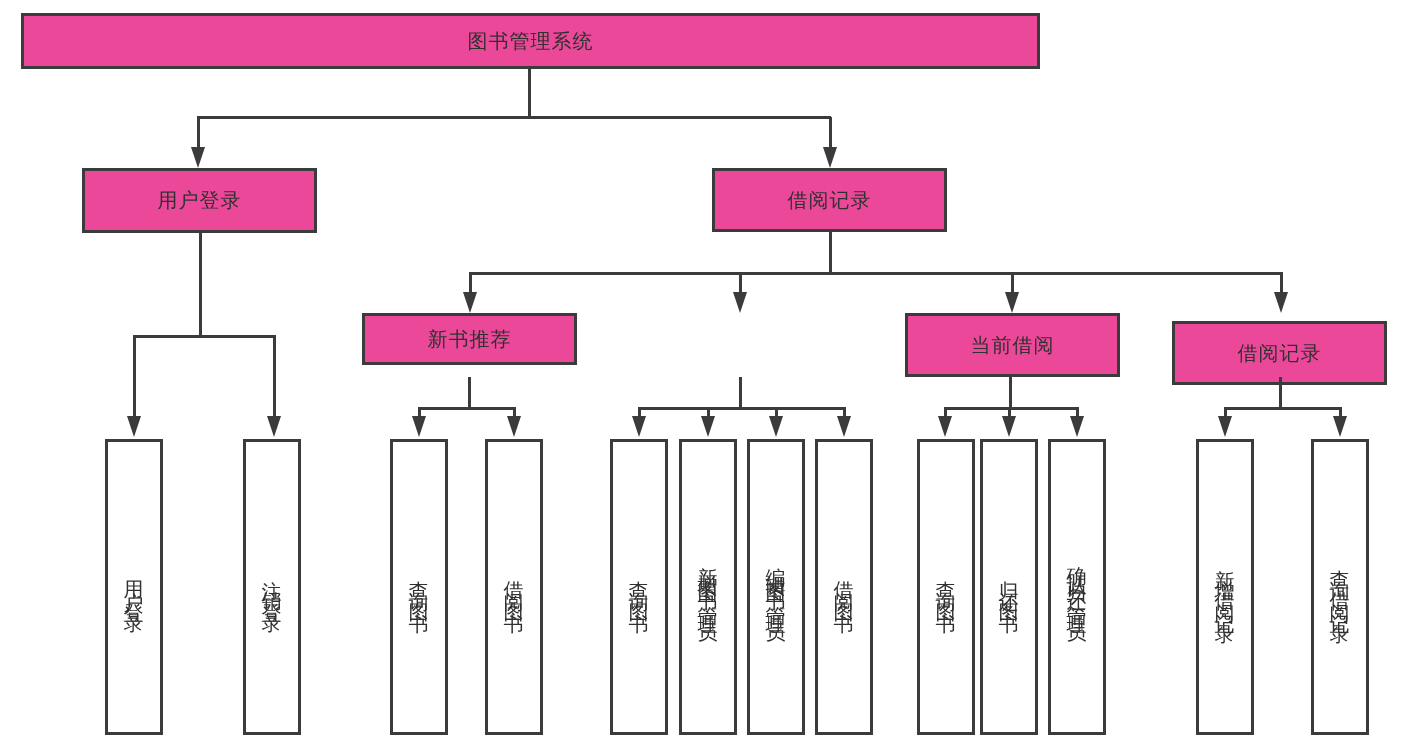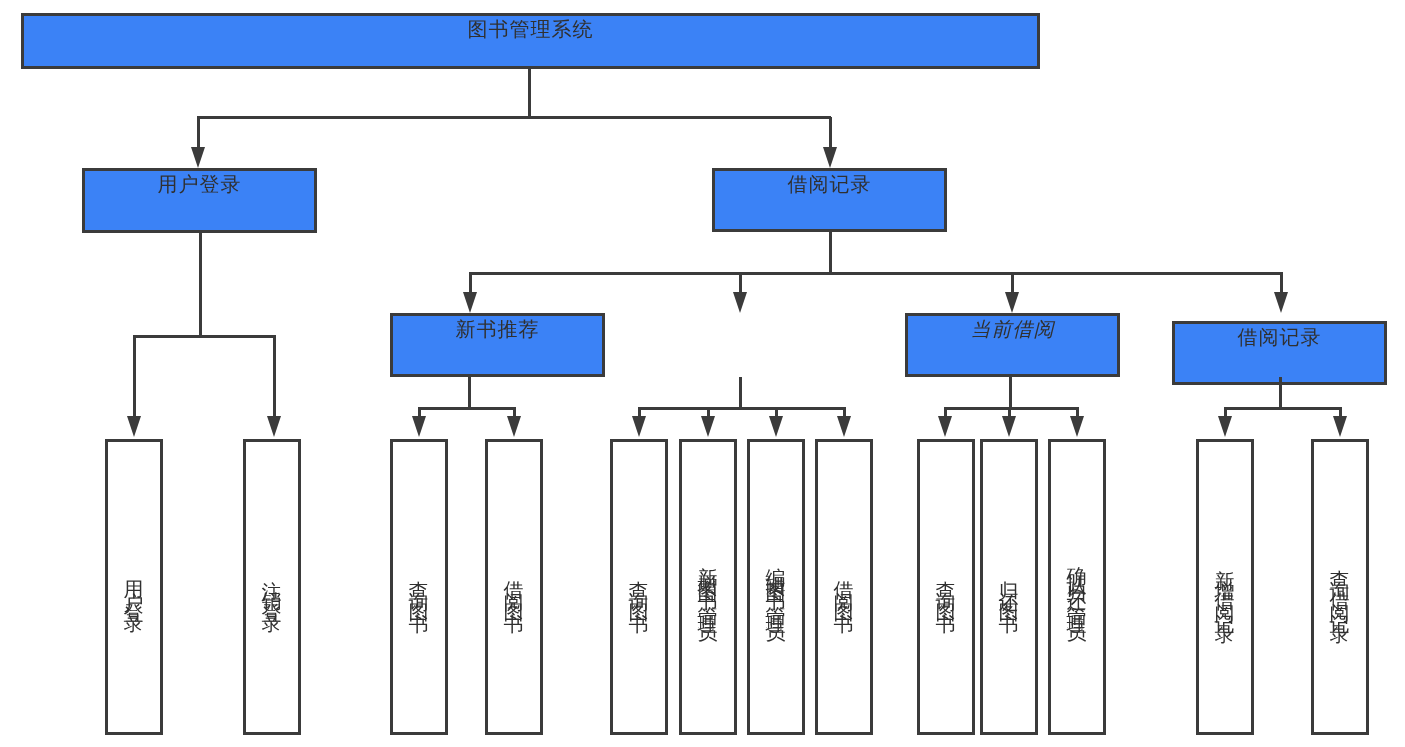--- a/index.html
+++ b/index.html
@@ -12,8 +12,8 @@
 
   .box{
     position:absolute;box-sizing:border-box;
-    border:3px solid #3b3b3b;background:#3b82f6;
-    display:flex;justify-content:center;
+    border:3px solid #3b3b3b;background:#ec4899;
+    display:flex;align-items:center;justify-content:center;
     font-size:20px;color:#303030;letter-spacing:1px;
     white-space:nowrap;
   }

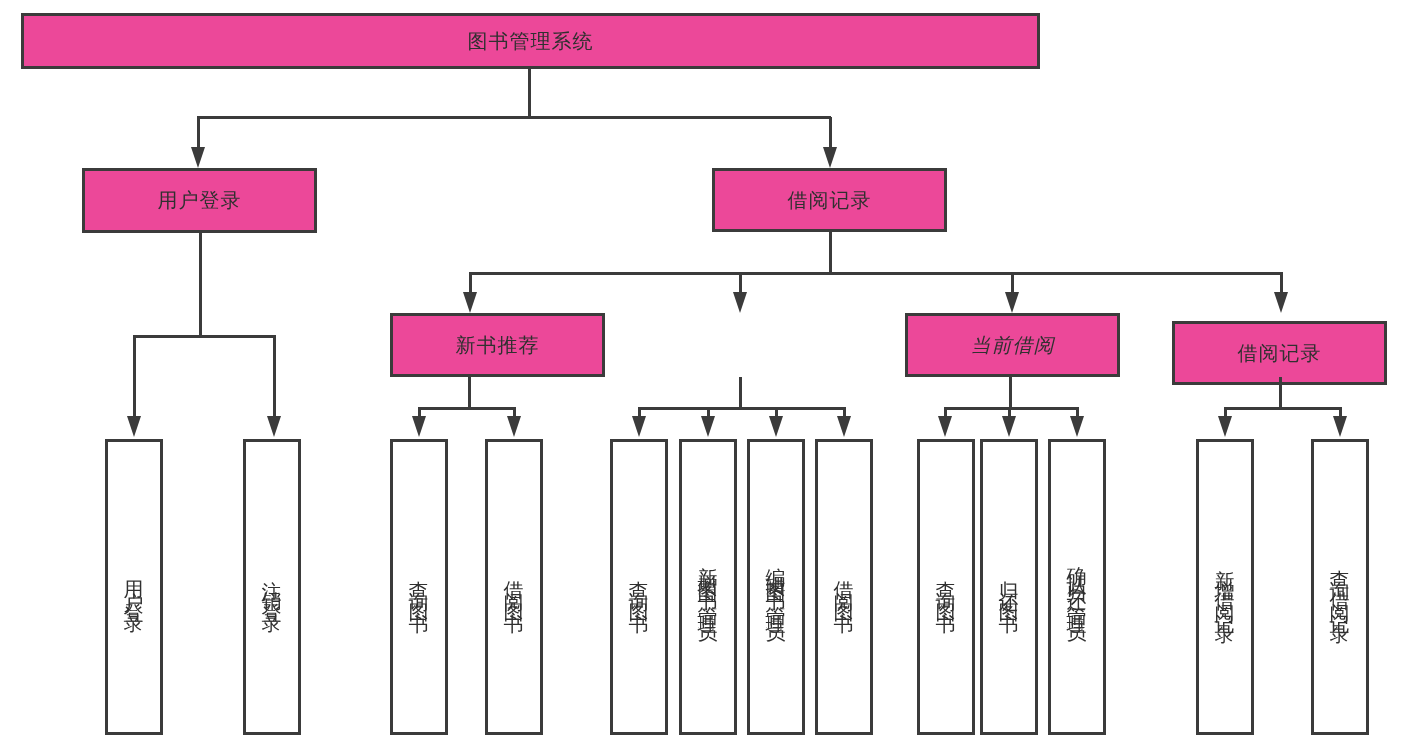--- a/index.html
+++ b/index.html
@@ -80,7 +80,7 @@
   <div class="vline" style="left:1280px;top:273px;height:20px;"></div>
   <div class="arr" style="left:1274px;top:292px;"></div>
 
-  <div class="box" style="left:362px;top:313px;width:215px;height:64px;margin-left:28px;">
+  <div class="box" style="left:362px;top:313px;width:215px;height:52px;">
     <span>新书推荐</span>
   </div>
   <div class="box" style="left:905px;top:313px;width:215px;height:64px;font-style:italic;">

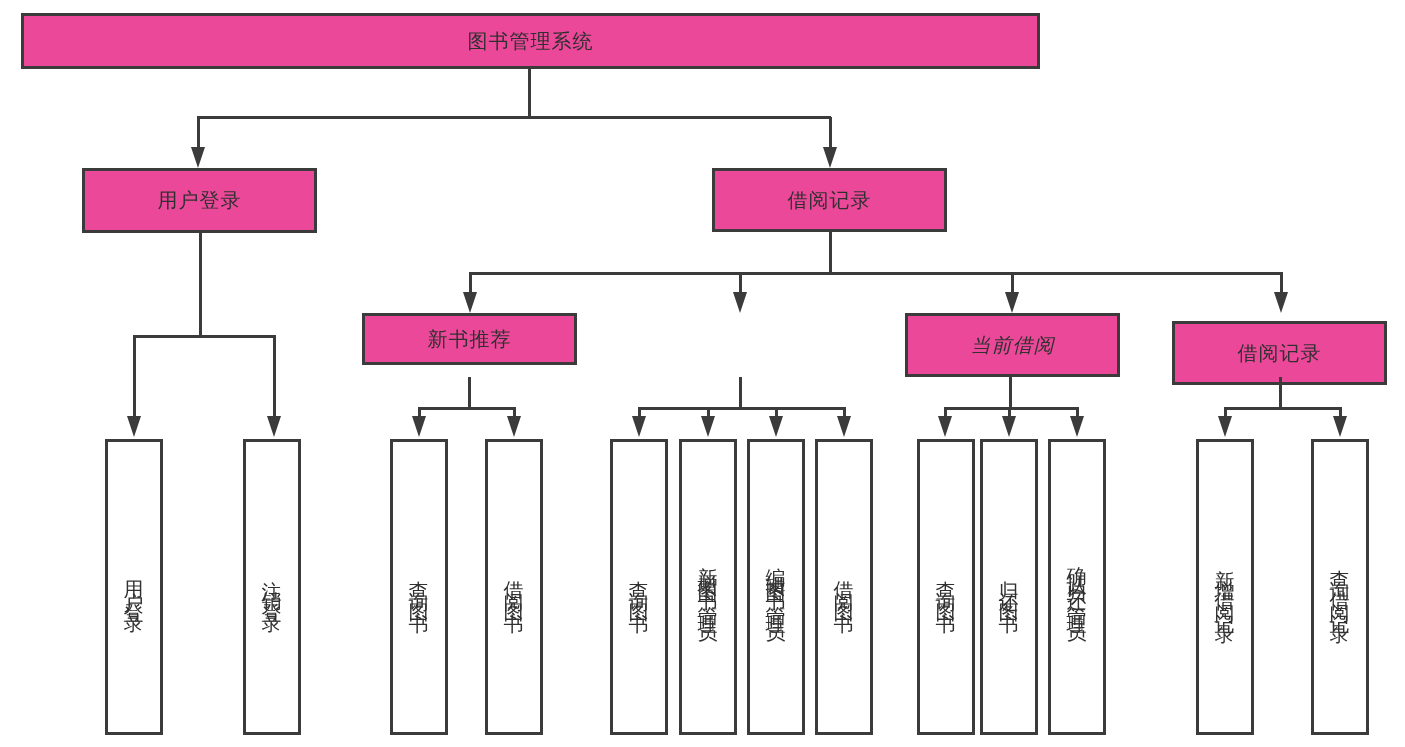--- a/index.html
+++ b/index.html
@@ -83,7 +83,7 @@
   <div class="box" style="left:362px;top:313px;width:215px;height:52px;">
     <span>新书推荐</span>
   </div>
-  <div class="box" style="left:905px;top:313px;width:215px;height:64px;font-style:italic;">
+  <div class="box" style="left:905px;top:313px;width:215px;height:64px;">
     <span>当前借阅</span>
   </div>
   <div class="box" style="left:1172px;top:313px;width:215px;height:64px;margin-top:8px;">

